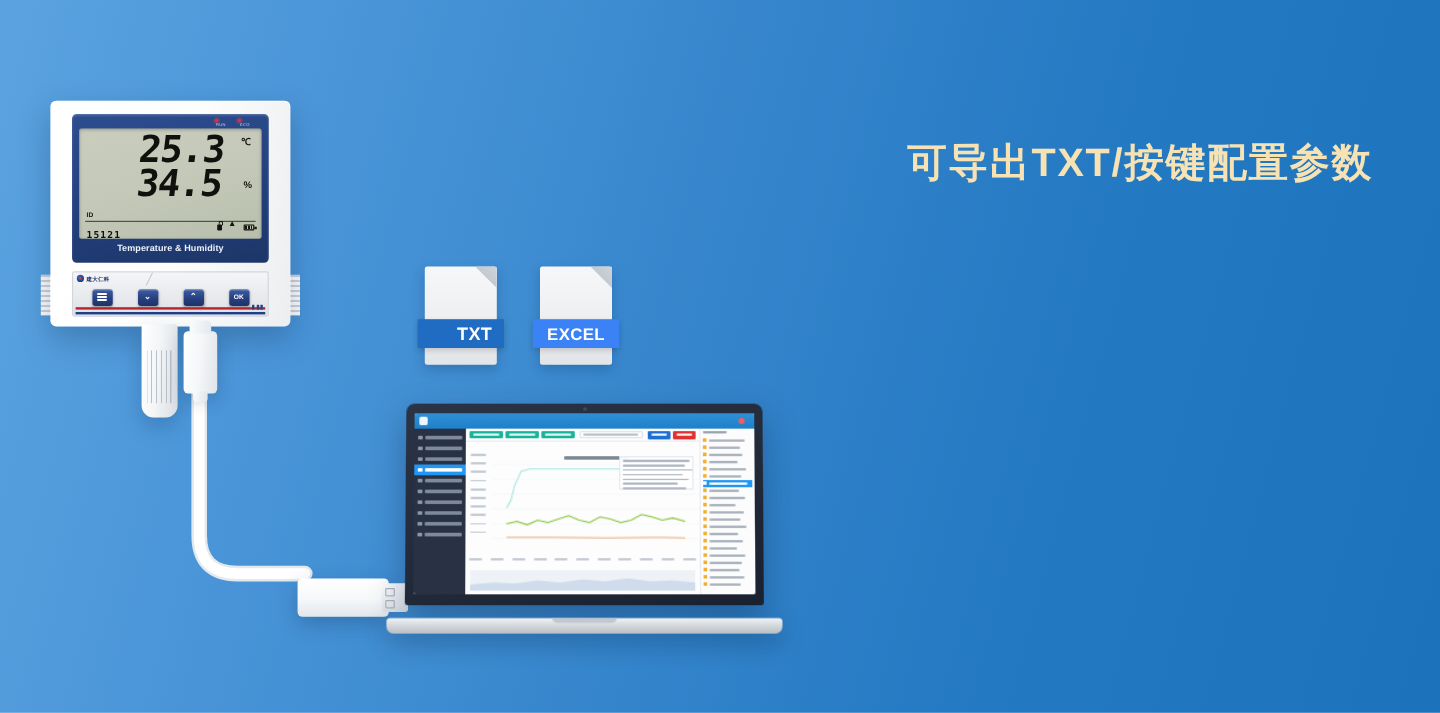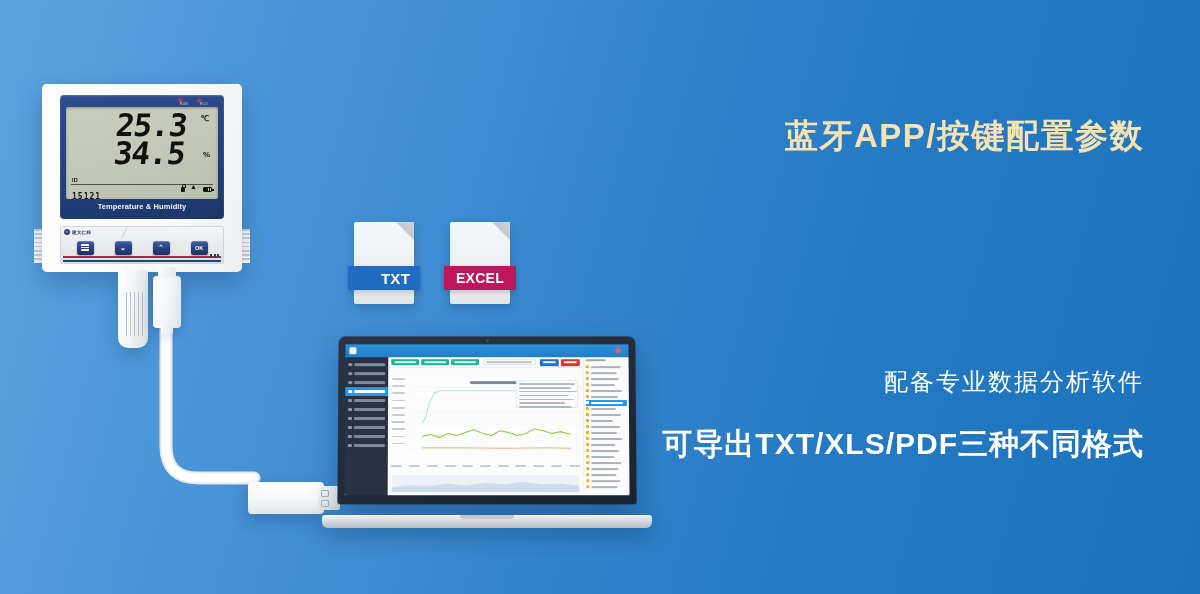--- a/index.html
+++ b/index.html
@@ -583,7 +583,7 @@
   </div>
 
   <div class="copy">
-    <div class="sub">蓝牙APP/按键配置参数</div>
+    <div class="sub">可导出TXT/按键配置参数</div>
   </div>
   <div class="copy2">
     <div class="line1">配备专业数据分析软件</div>

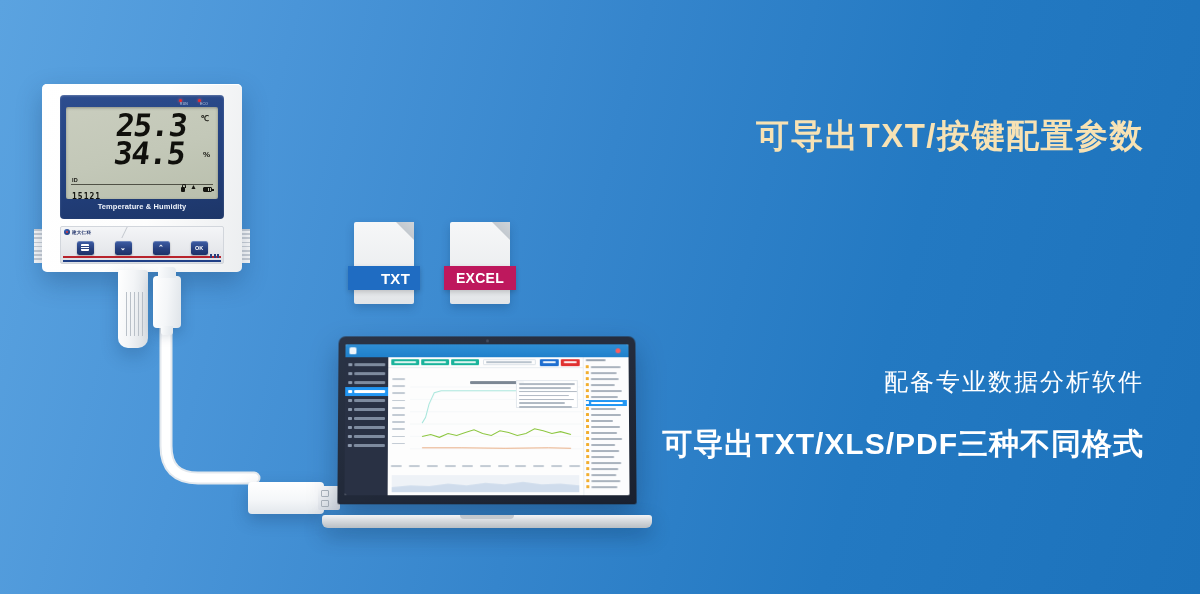--- a/index.html
+++ b/index.html
@@ -153,7 +153,7 @@
     box-shadow:0 2px 5px rgba(0,0,0,.18);
   }
   .ribbon.txt   { background:#1f6cc2;padding-left:23px; }
-  .ribbon.excel { background:#be185d; font-size:14px; }
+  .ribbon.excel { background:#3b82f6; font-size:14px; }
   .ribbon.pdf   { background:#f41d1d; }
 
   

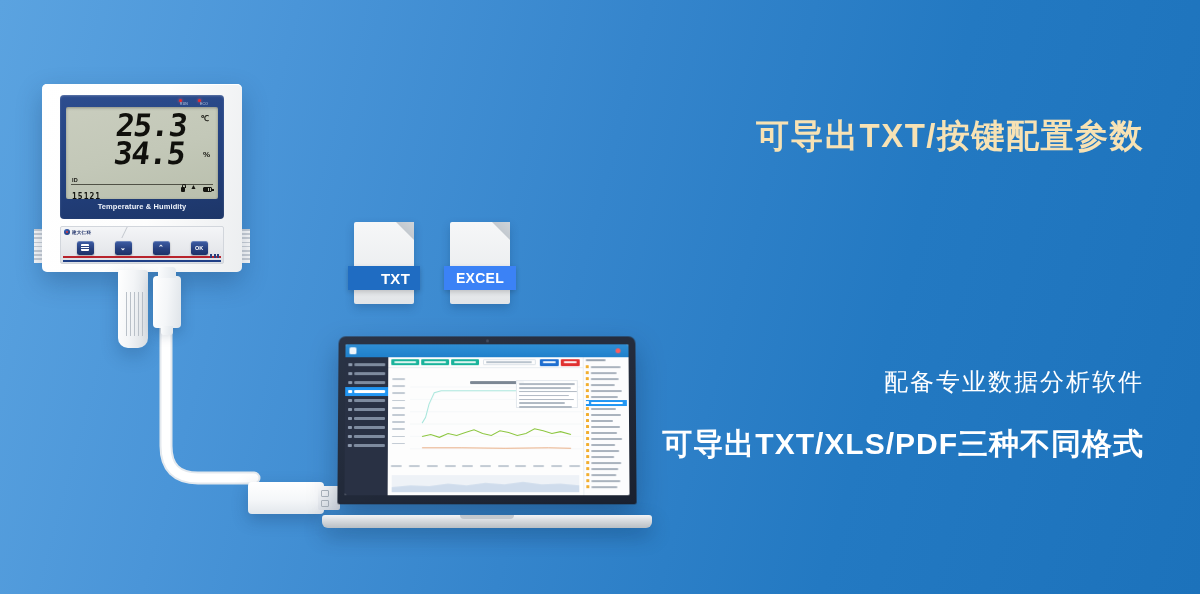--- a/index.html
+++ b/index.html
@@ -585,10 +585,6 @@
   <div class="copy">
     <div class="sub">可导出TXT/按键配置参数</div>
   </div>
-  <div class="copy2">
-    <div class="line1">配备专业数据分析软件</div>
-    <div class="line2">可导出TXT/XLS/PDF三种不同格式</div>
-  </div>
 
 </div>
 

